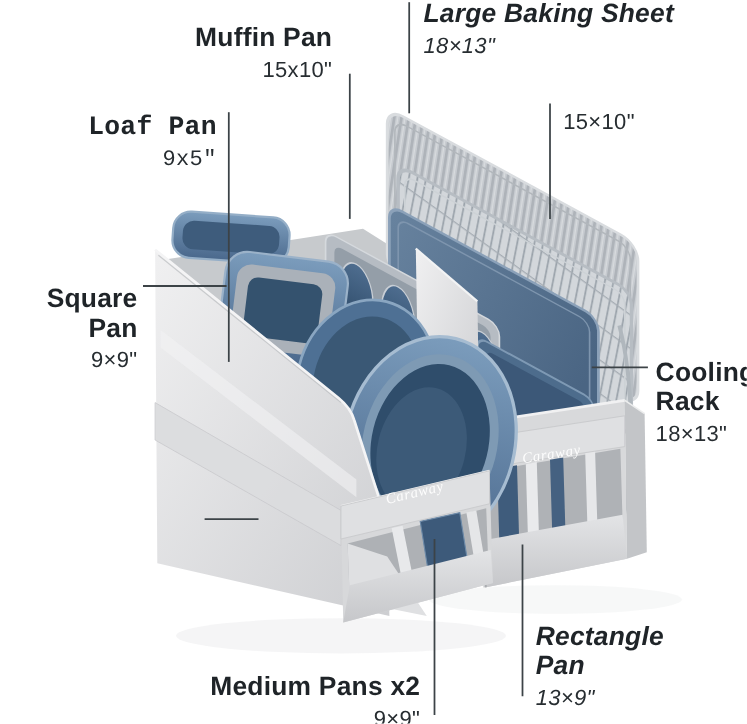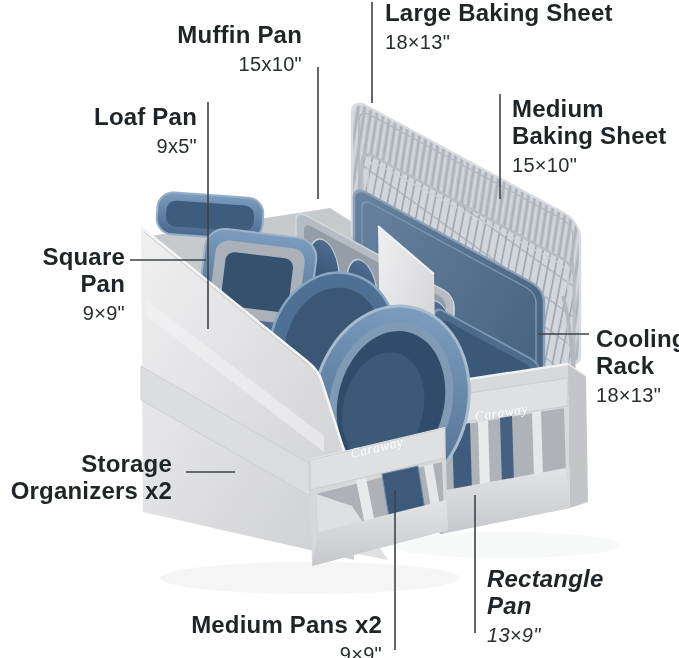--- a/index.html
+++ b/index.html
@@ -162,7 +162,7 @@
     <div class="dim">15x10"</div>
   </div>
 
-  <div class="label" style="left:385px;top:0px;">
+  <div class="label" style="left:385px;top:0px;font-style:italic;">
     <div class="name">Large Baking Sheet</div>
     <div class="dim">18×13"</div>
   </div>

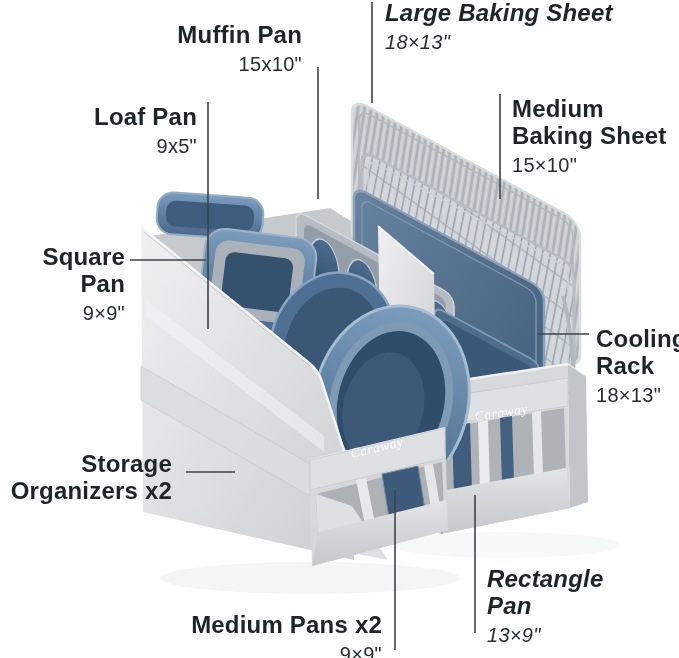--- a/index.html
+++ b/index.html
@@ -167,7 +167,7 @@
     <div class="dim">18×13"</div>
   </div>
 
-  <div class="label right" style="right:482px;top:104px;">
+  <div class="label right" style="right:482px;top:104px;font-family:Liberation Mono, monospace;">
     <div class="name">Loaf Pan</div>
     <div class="dim">9x5"</div>
   </div>

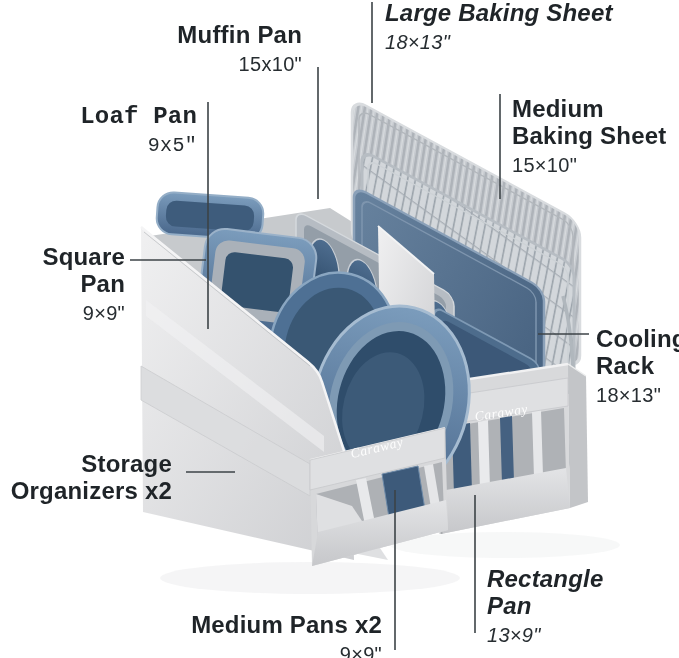--- a/index.html
+++ b/index.html
@@ -173,8 +173,6 @@
   </div>
 
   <div class="label" style="left:512px;top:96px;">
-    <div class="name">Medium
-Baking Sheet</div>
     <div class="dim">15×10"</div>
   </div>
 

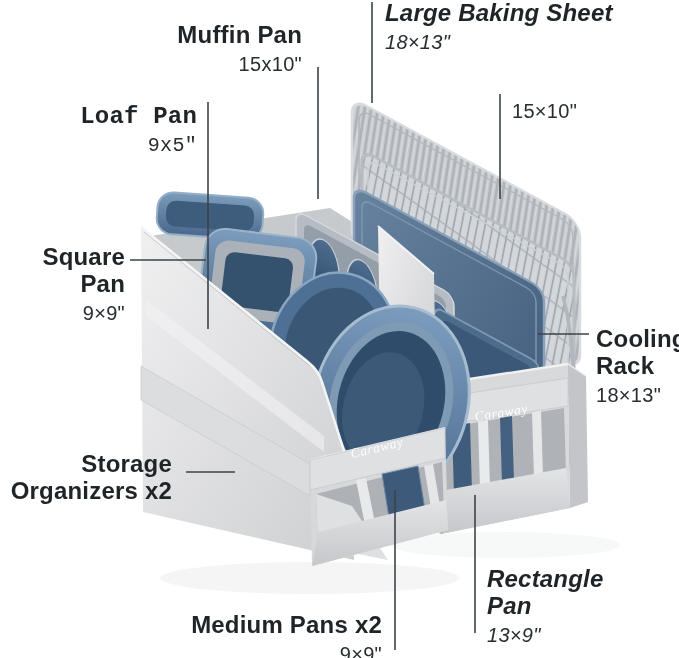--- a/index.html
+++ b/index.html
@@ -176,7 +176,7 @@
     <div class="dim">15×10"</div>
   </div>
 
-  <div class="label right" style="right:554px;top:244px;padding-left:39px;">
+  <div class="label right" style="right:554px;top:259px;padding-left:39px;">
     <div class="name">Square Pan</div>
     <div class="dim">9×9"</div>
   </div>

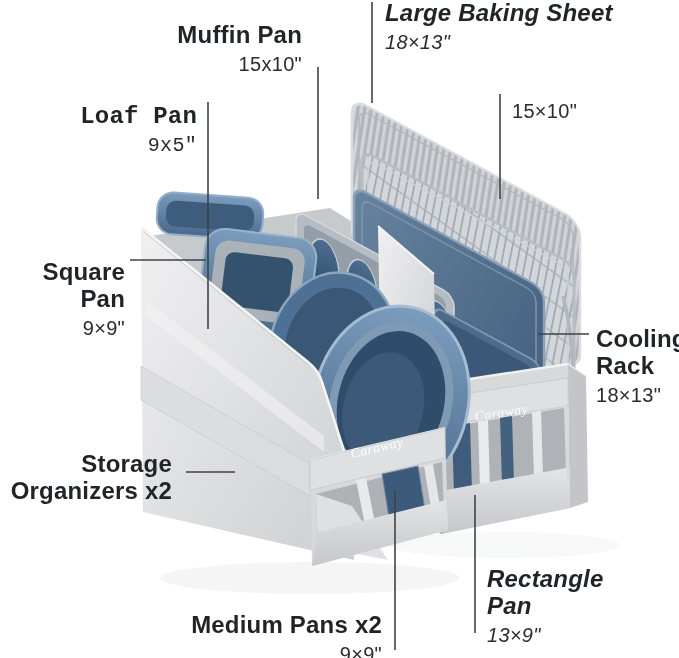--- a/index.html
+++ b/index.html
@@ -187,10 +187,6 @@
     <div class="dim">18×13"</div>
   </div>
 
-  <div class="label right" style="right:507px;top:451px;">
-    <div class="name">Storage
-Organizers x2</div>
-  </div>
 
   <div class="label right" style="right:297px;top:612px;">
     <div class="name">Medium Pans x2</div>

